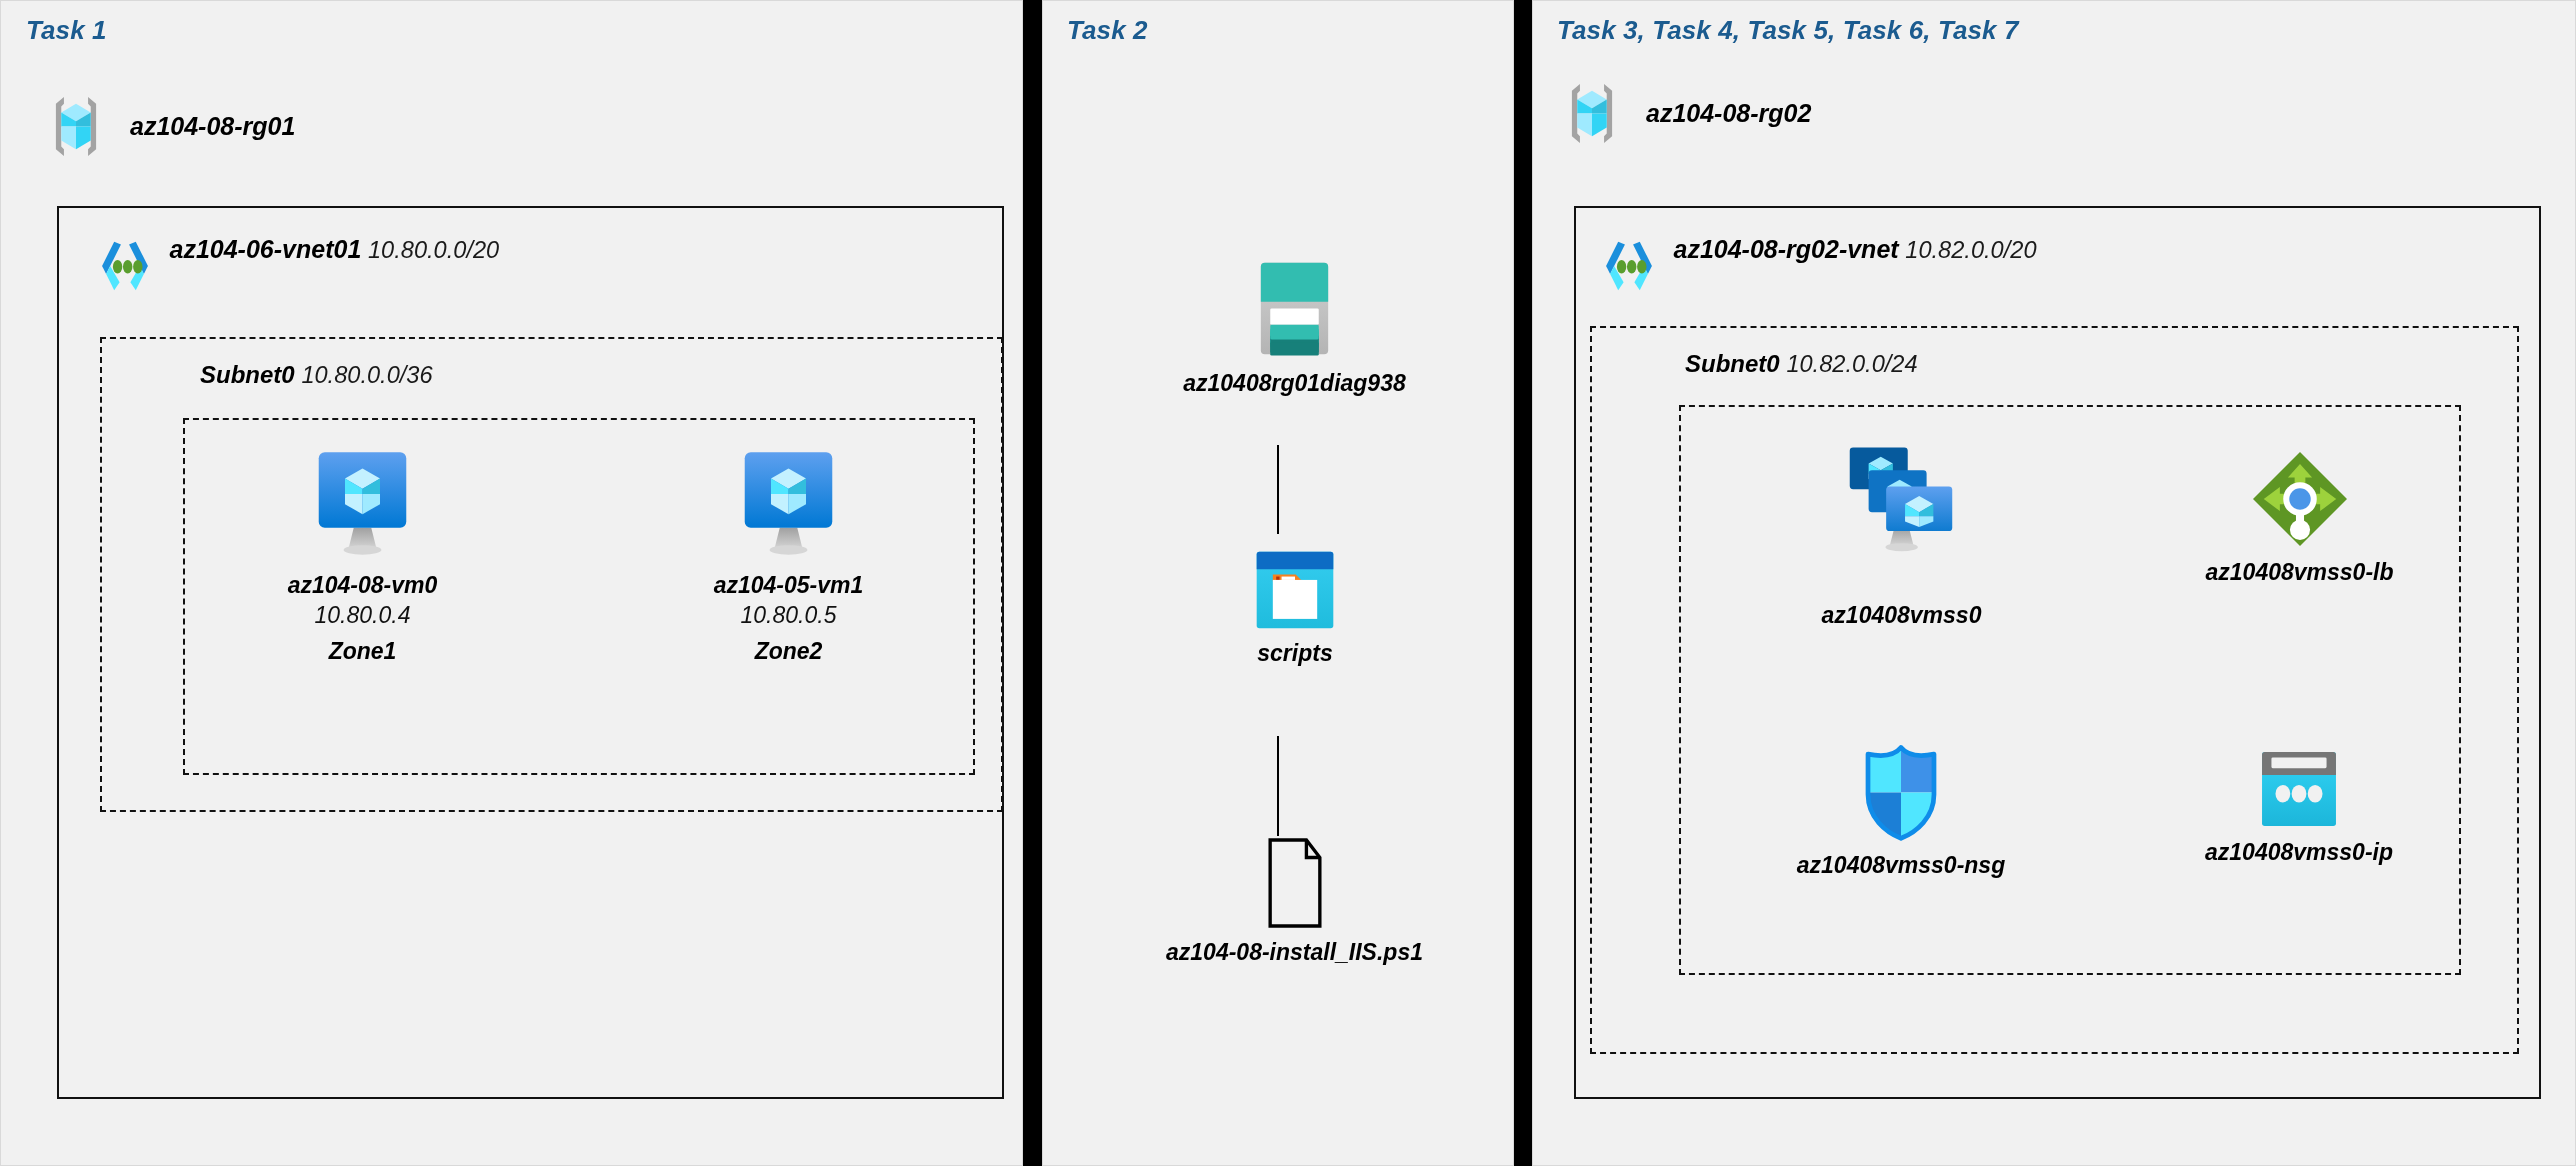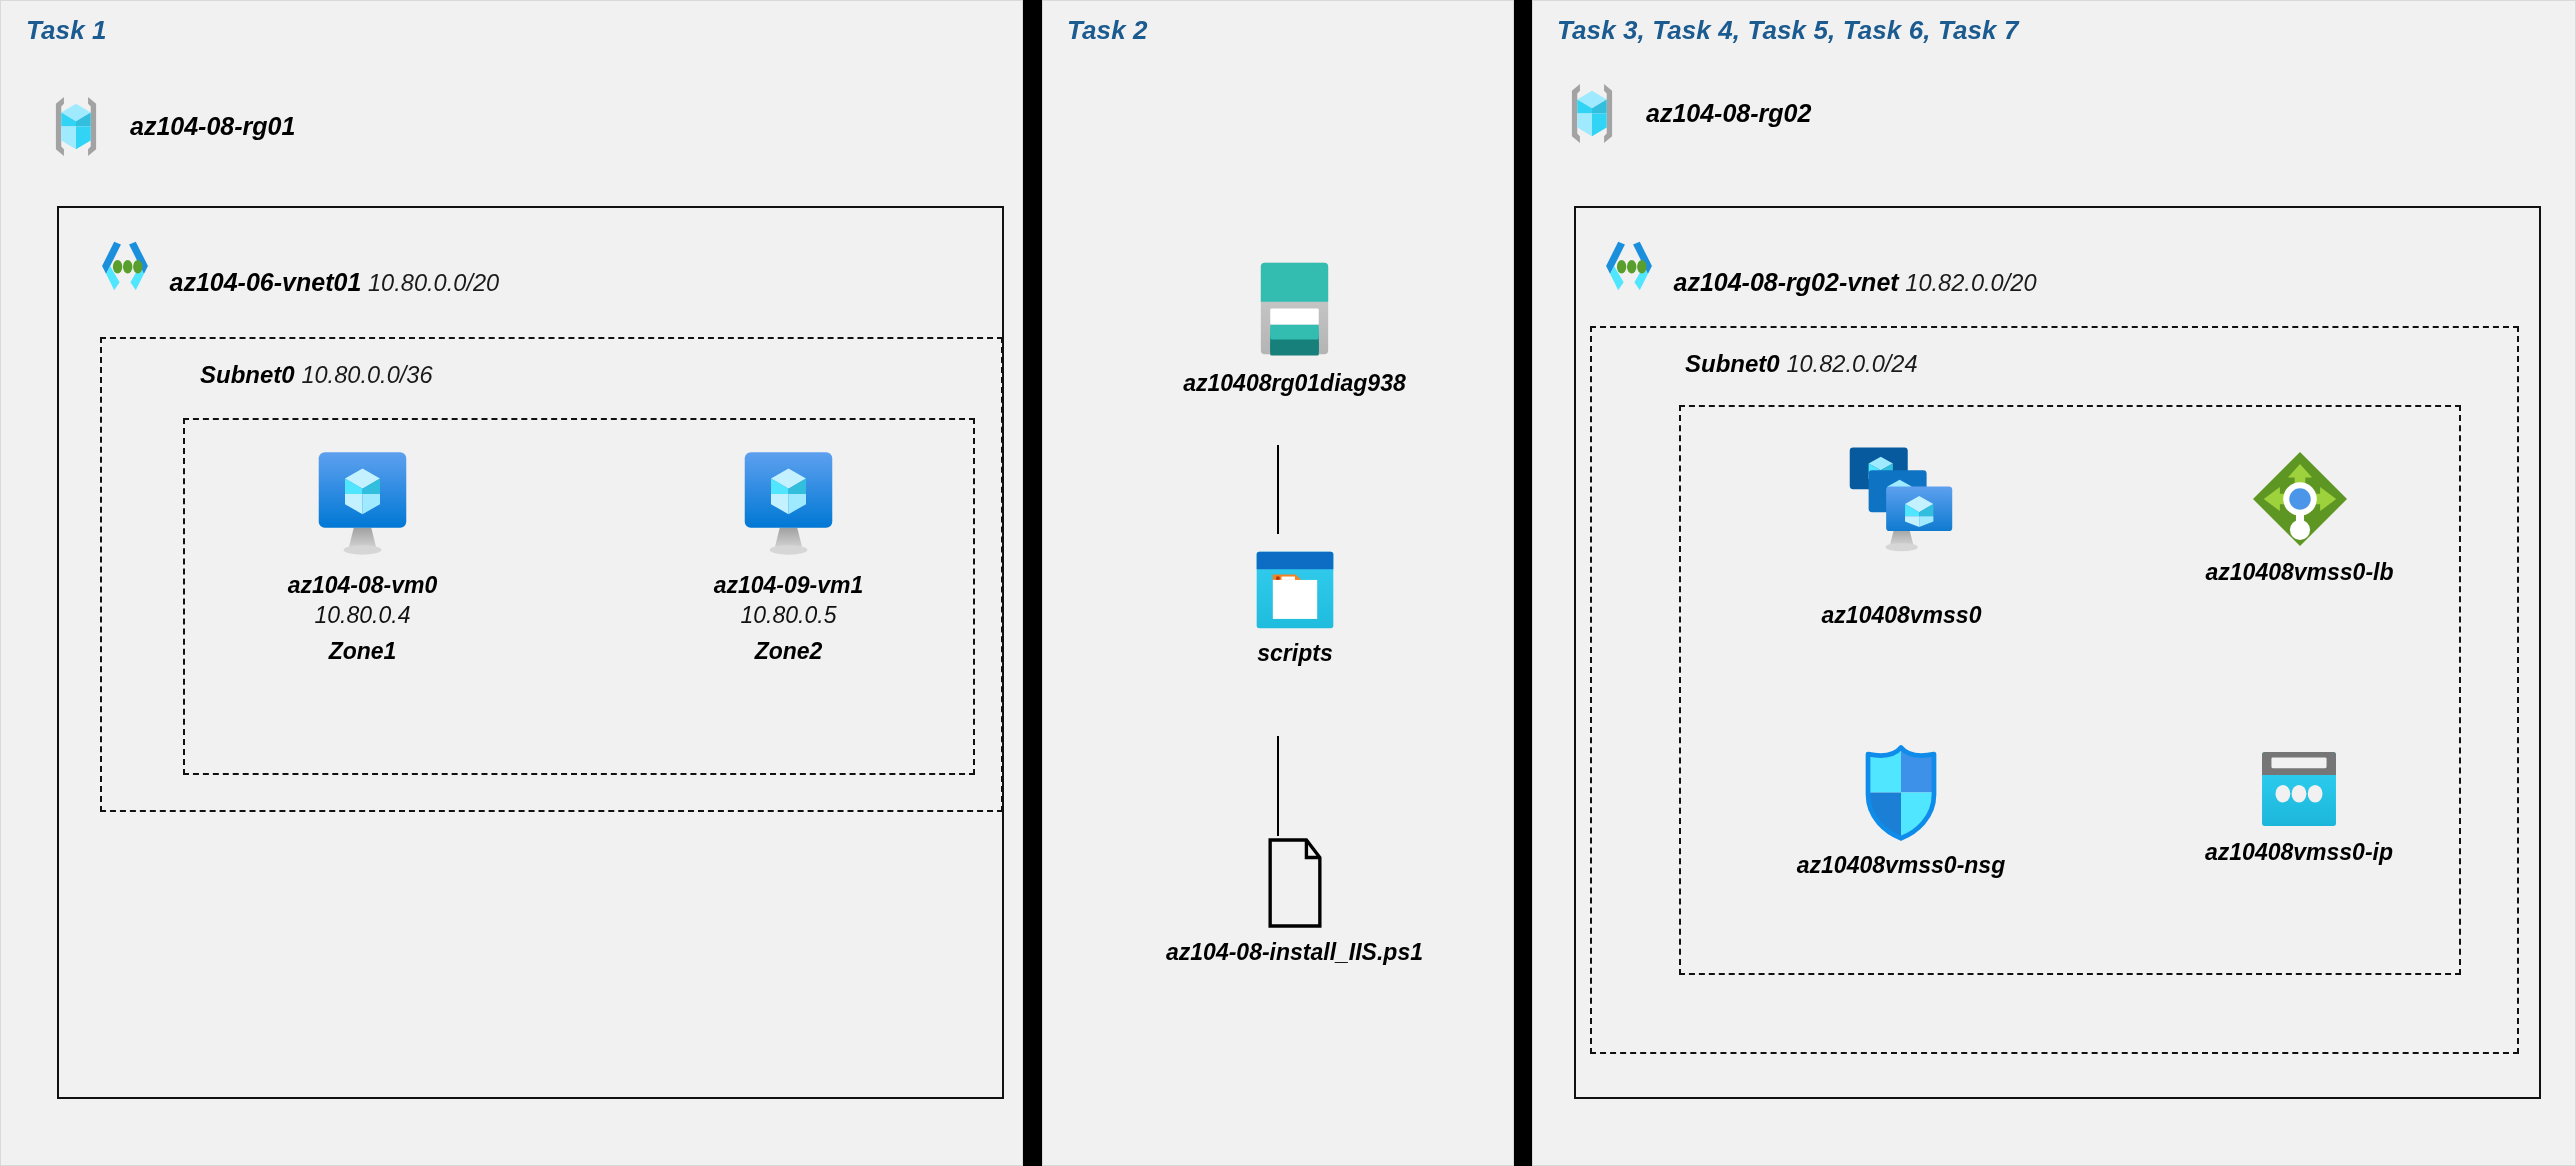--- a/index.html
+++ b/index.html
@@ -75,7 +75,7 @@
   .vnet-row {
     position: absolute;
     display: flex;
-    align-items: flex-end;
+    align-items: flex-start;
     gap: 13.5px;
     white-space: nowrap;
   }

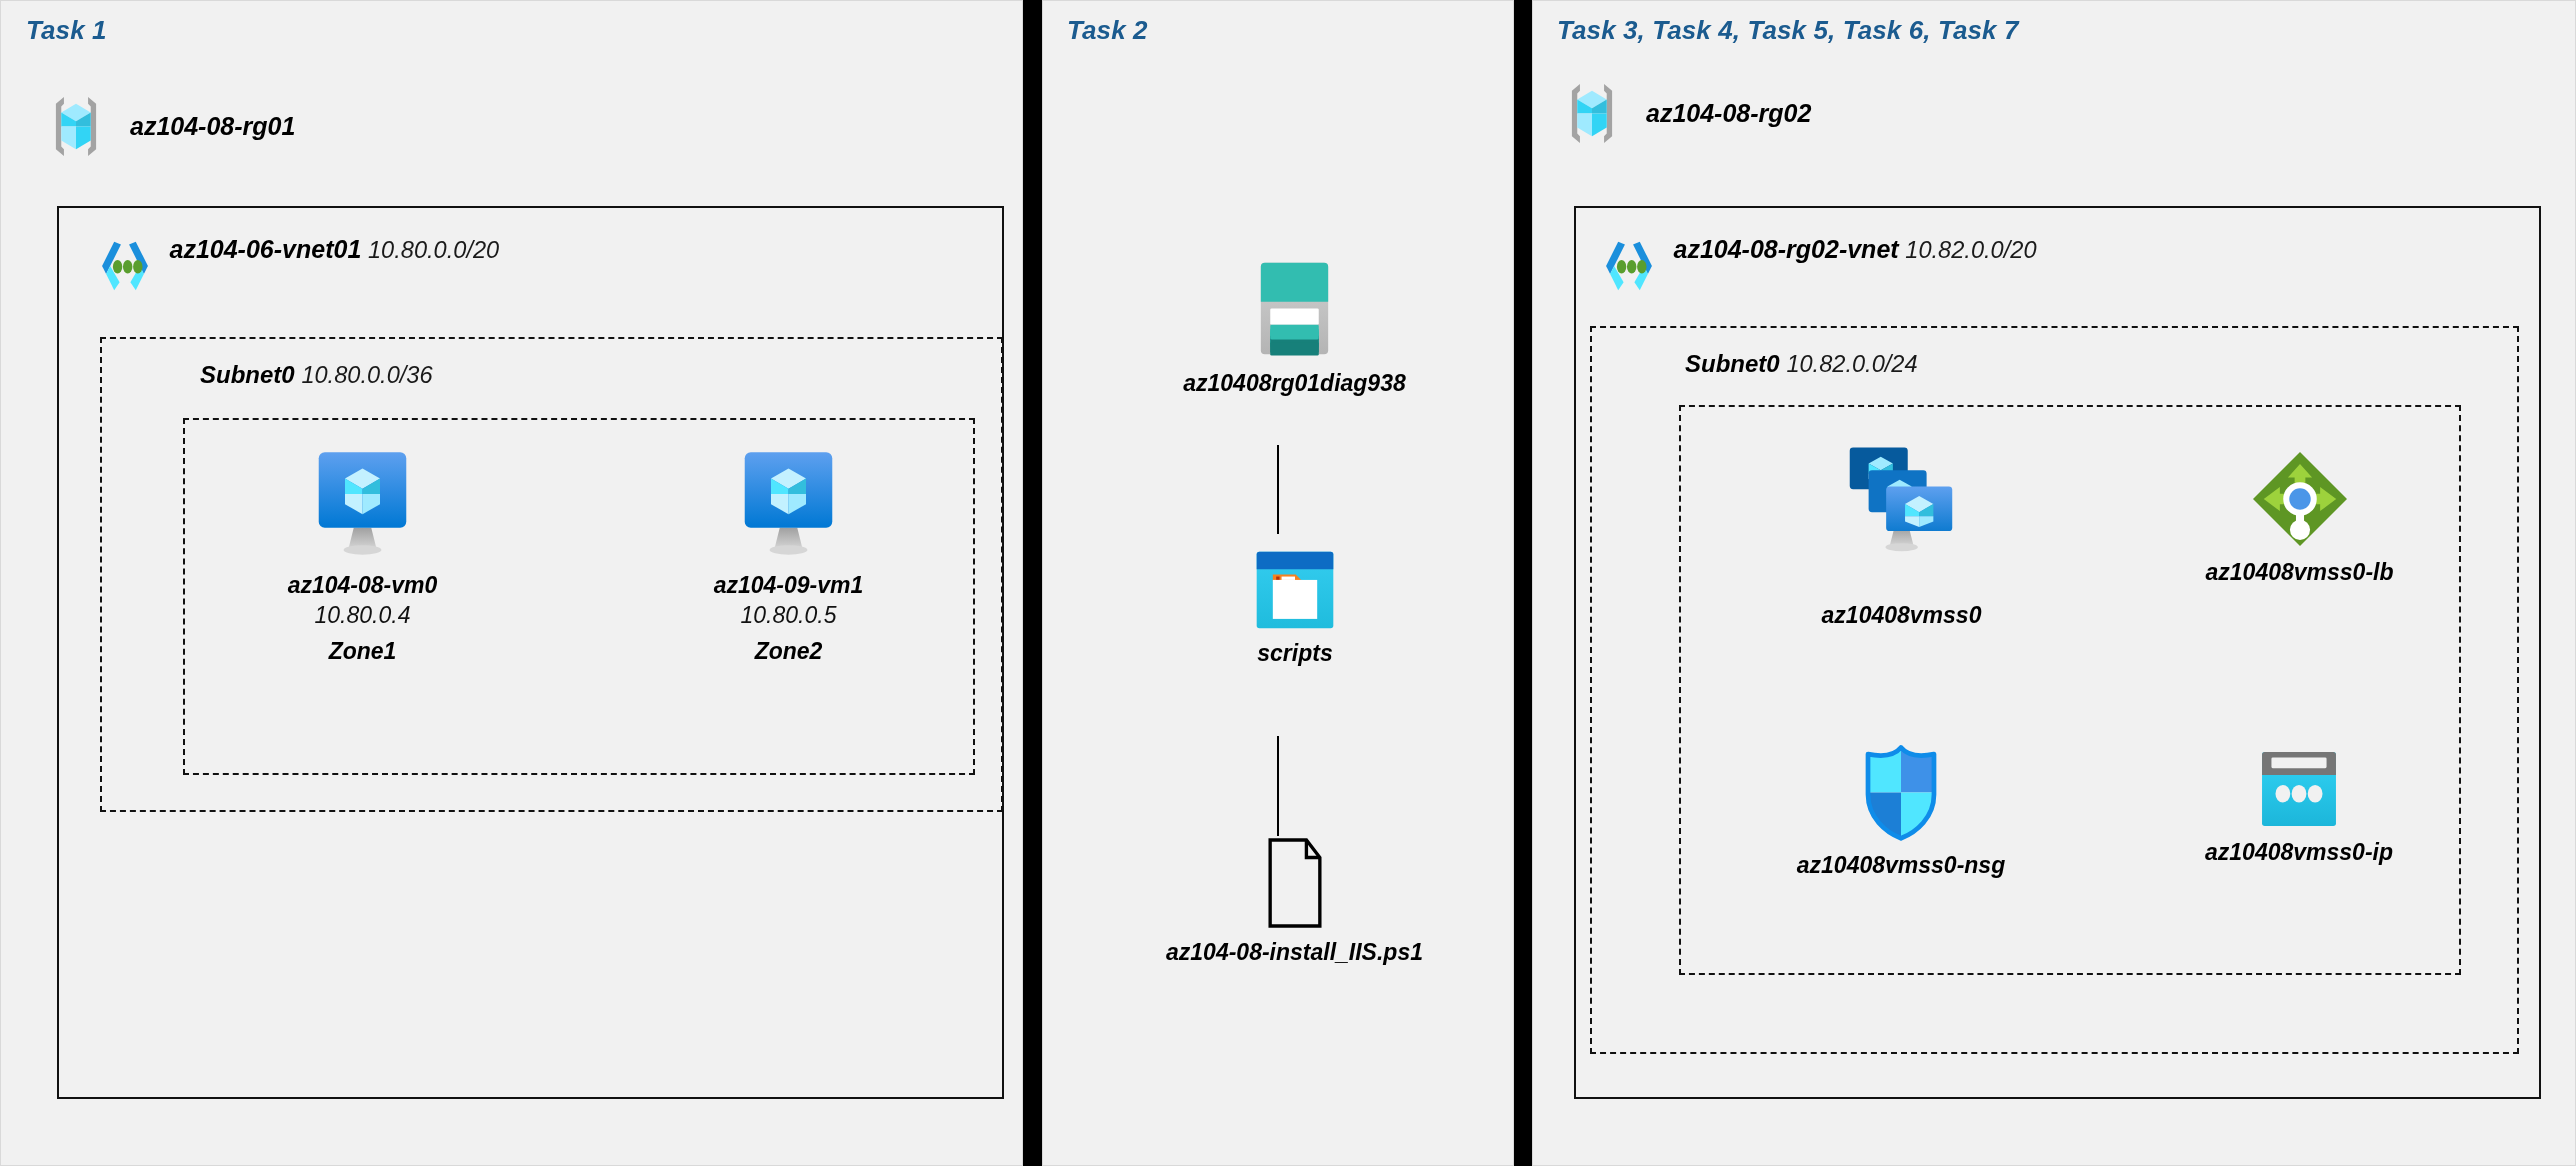--- a/index.html
+++ b/index.html
@@ -267,7 +267,7 @@
         <polygon points="101,68 75,68 75,98 101,83" fill="#9feaff"></polygon>
       </svg>
     </span>
-    <span class="node-label">az104-09-vm1</span>
+    <span class="node-label">az104-05-vm1</span>
     <span class="node-sub">10.80.0.5</span>
     <span class="node-zone">Zone2</span>
   </div>

